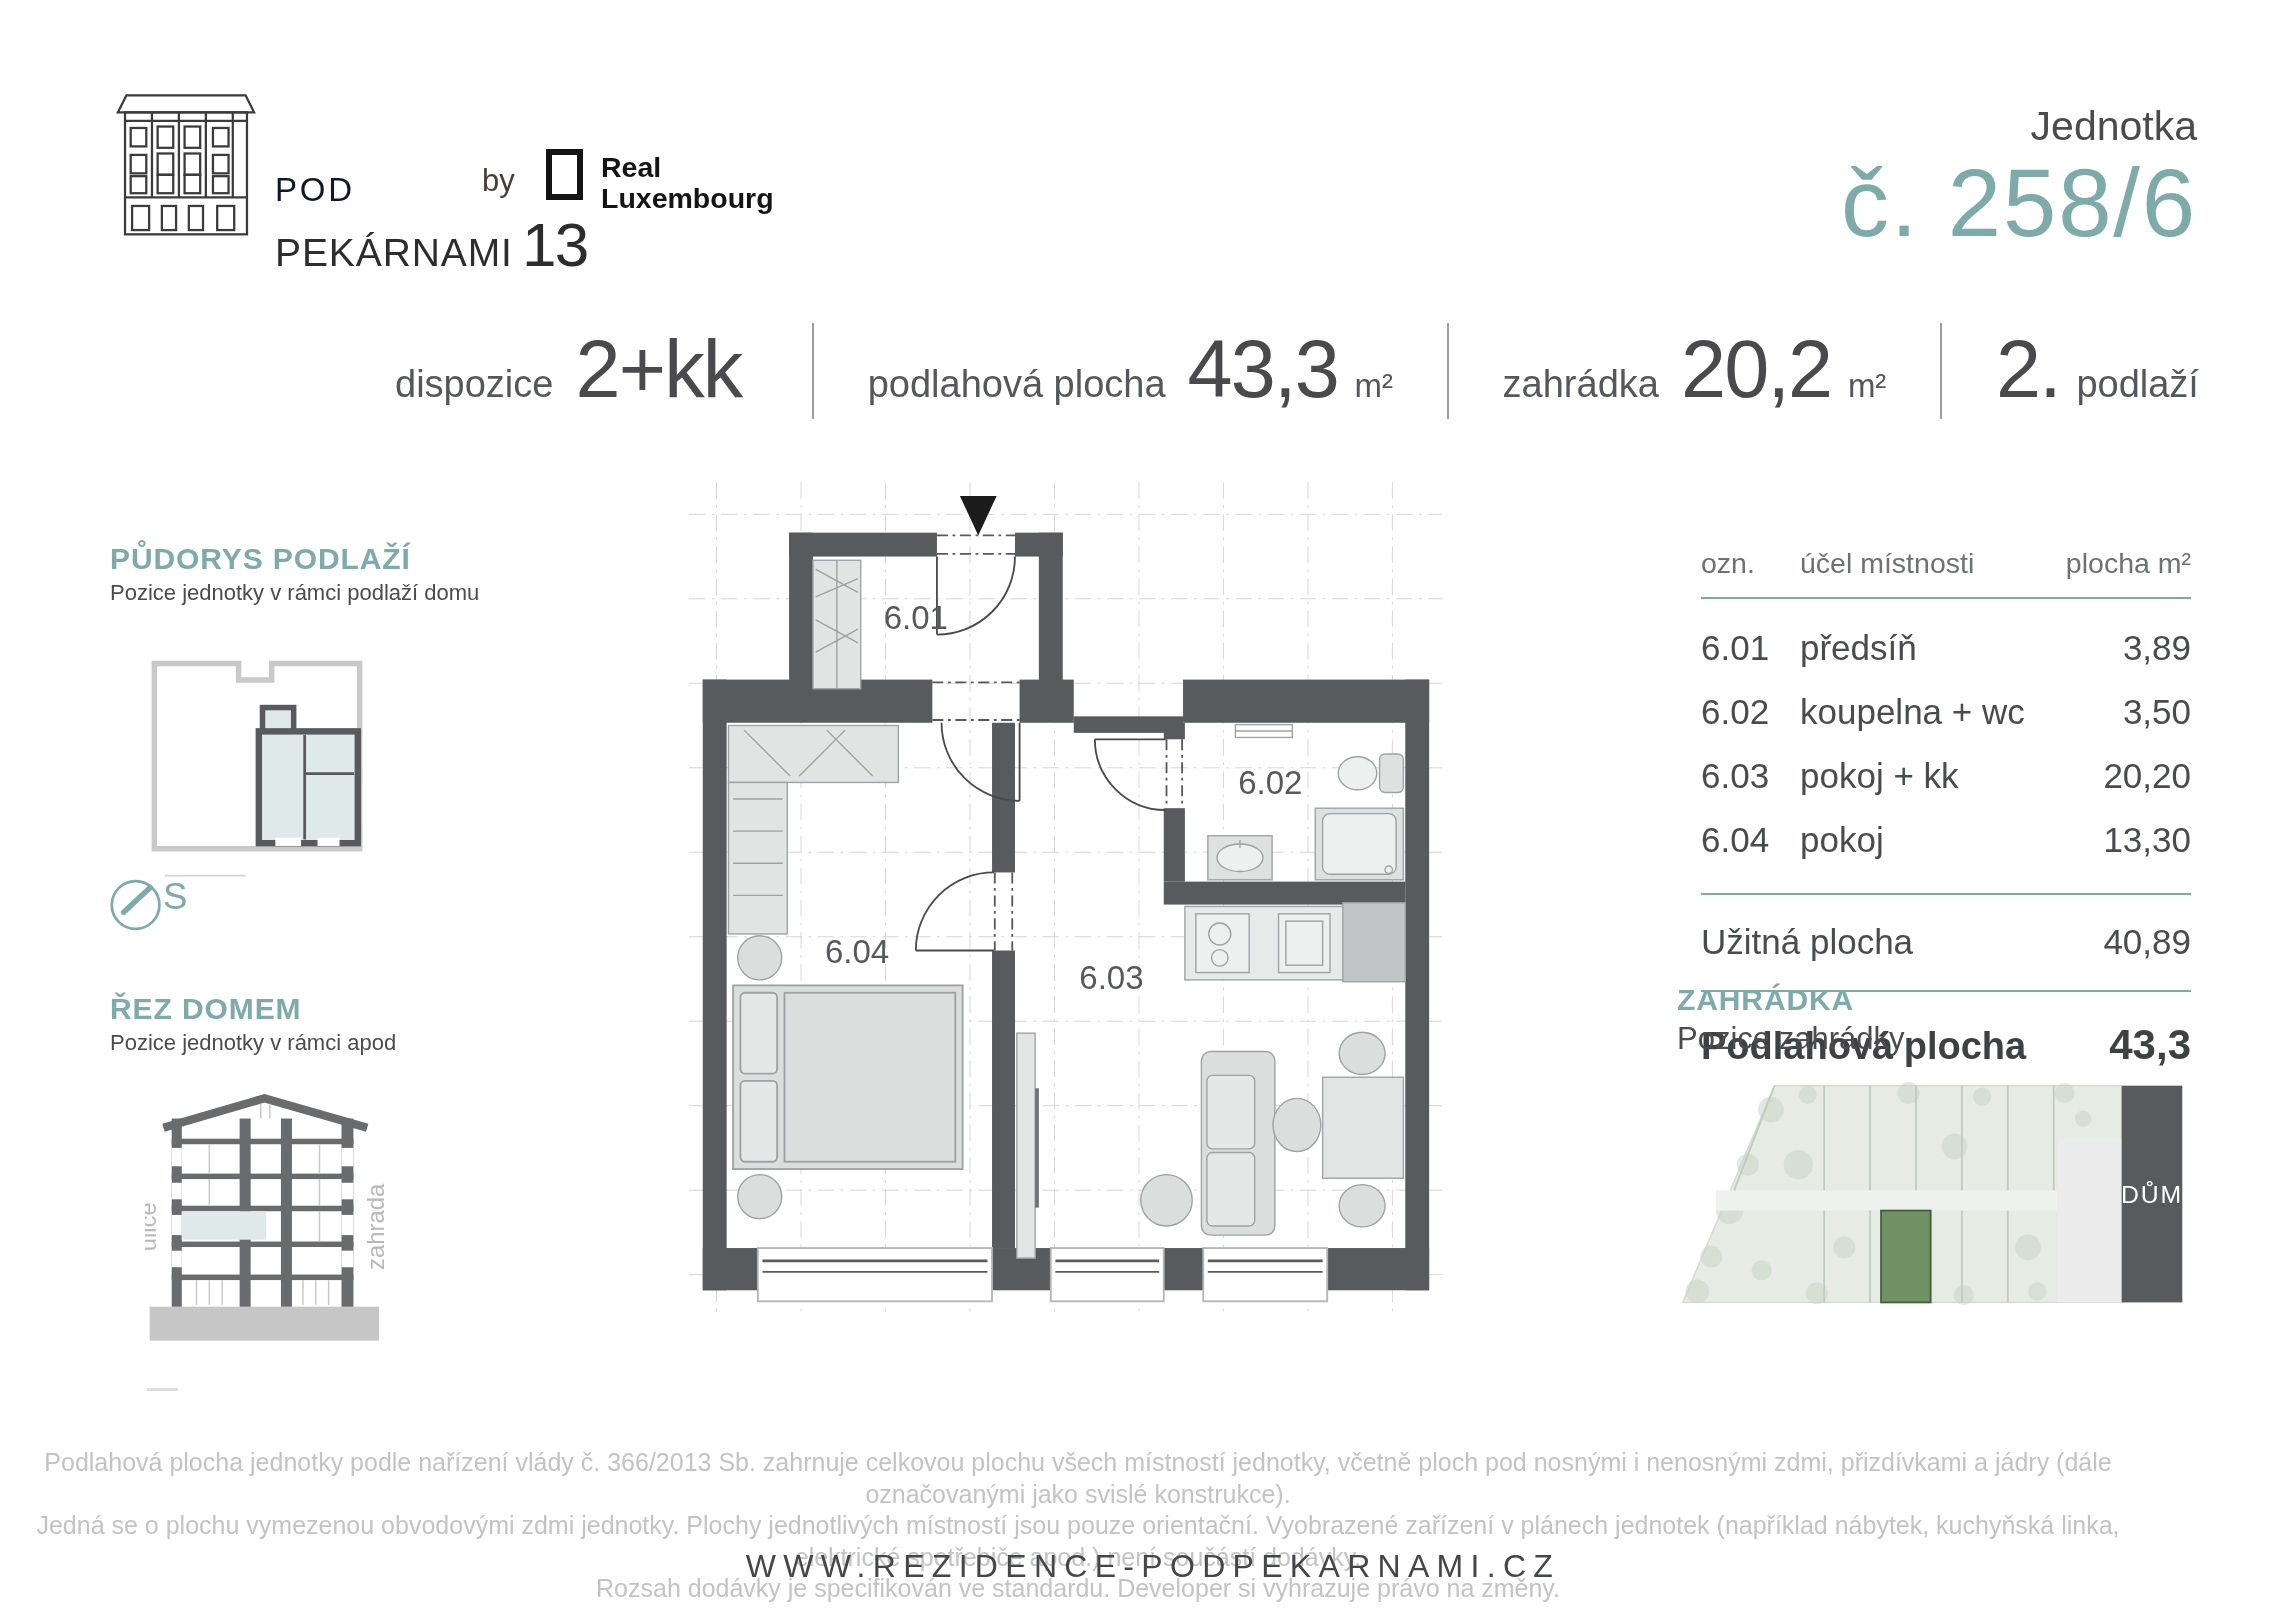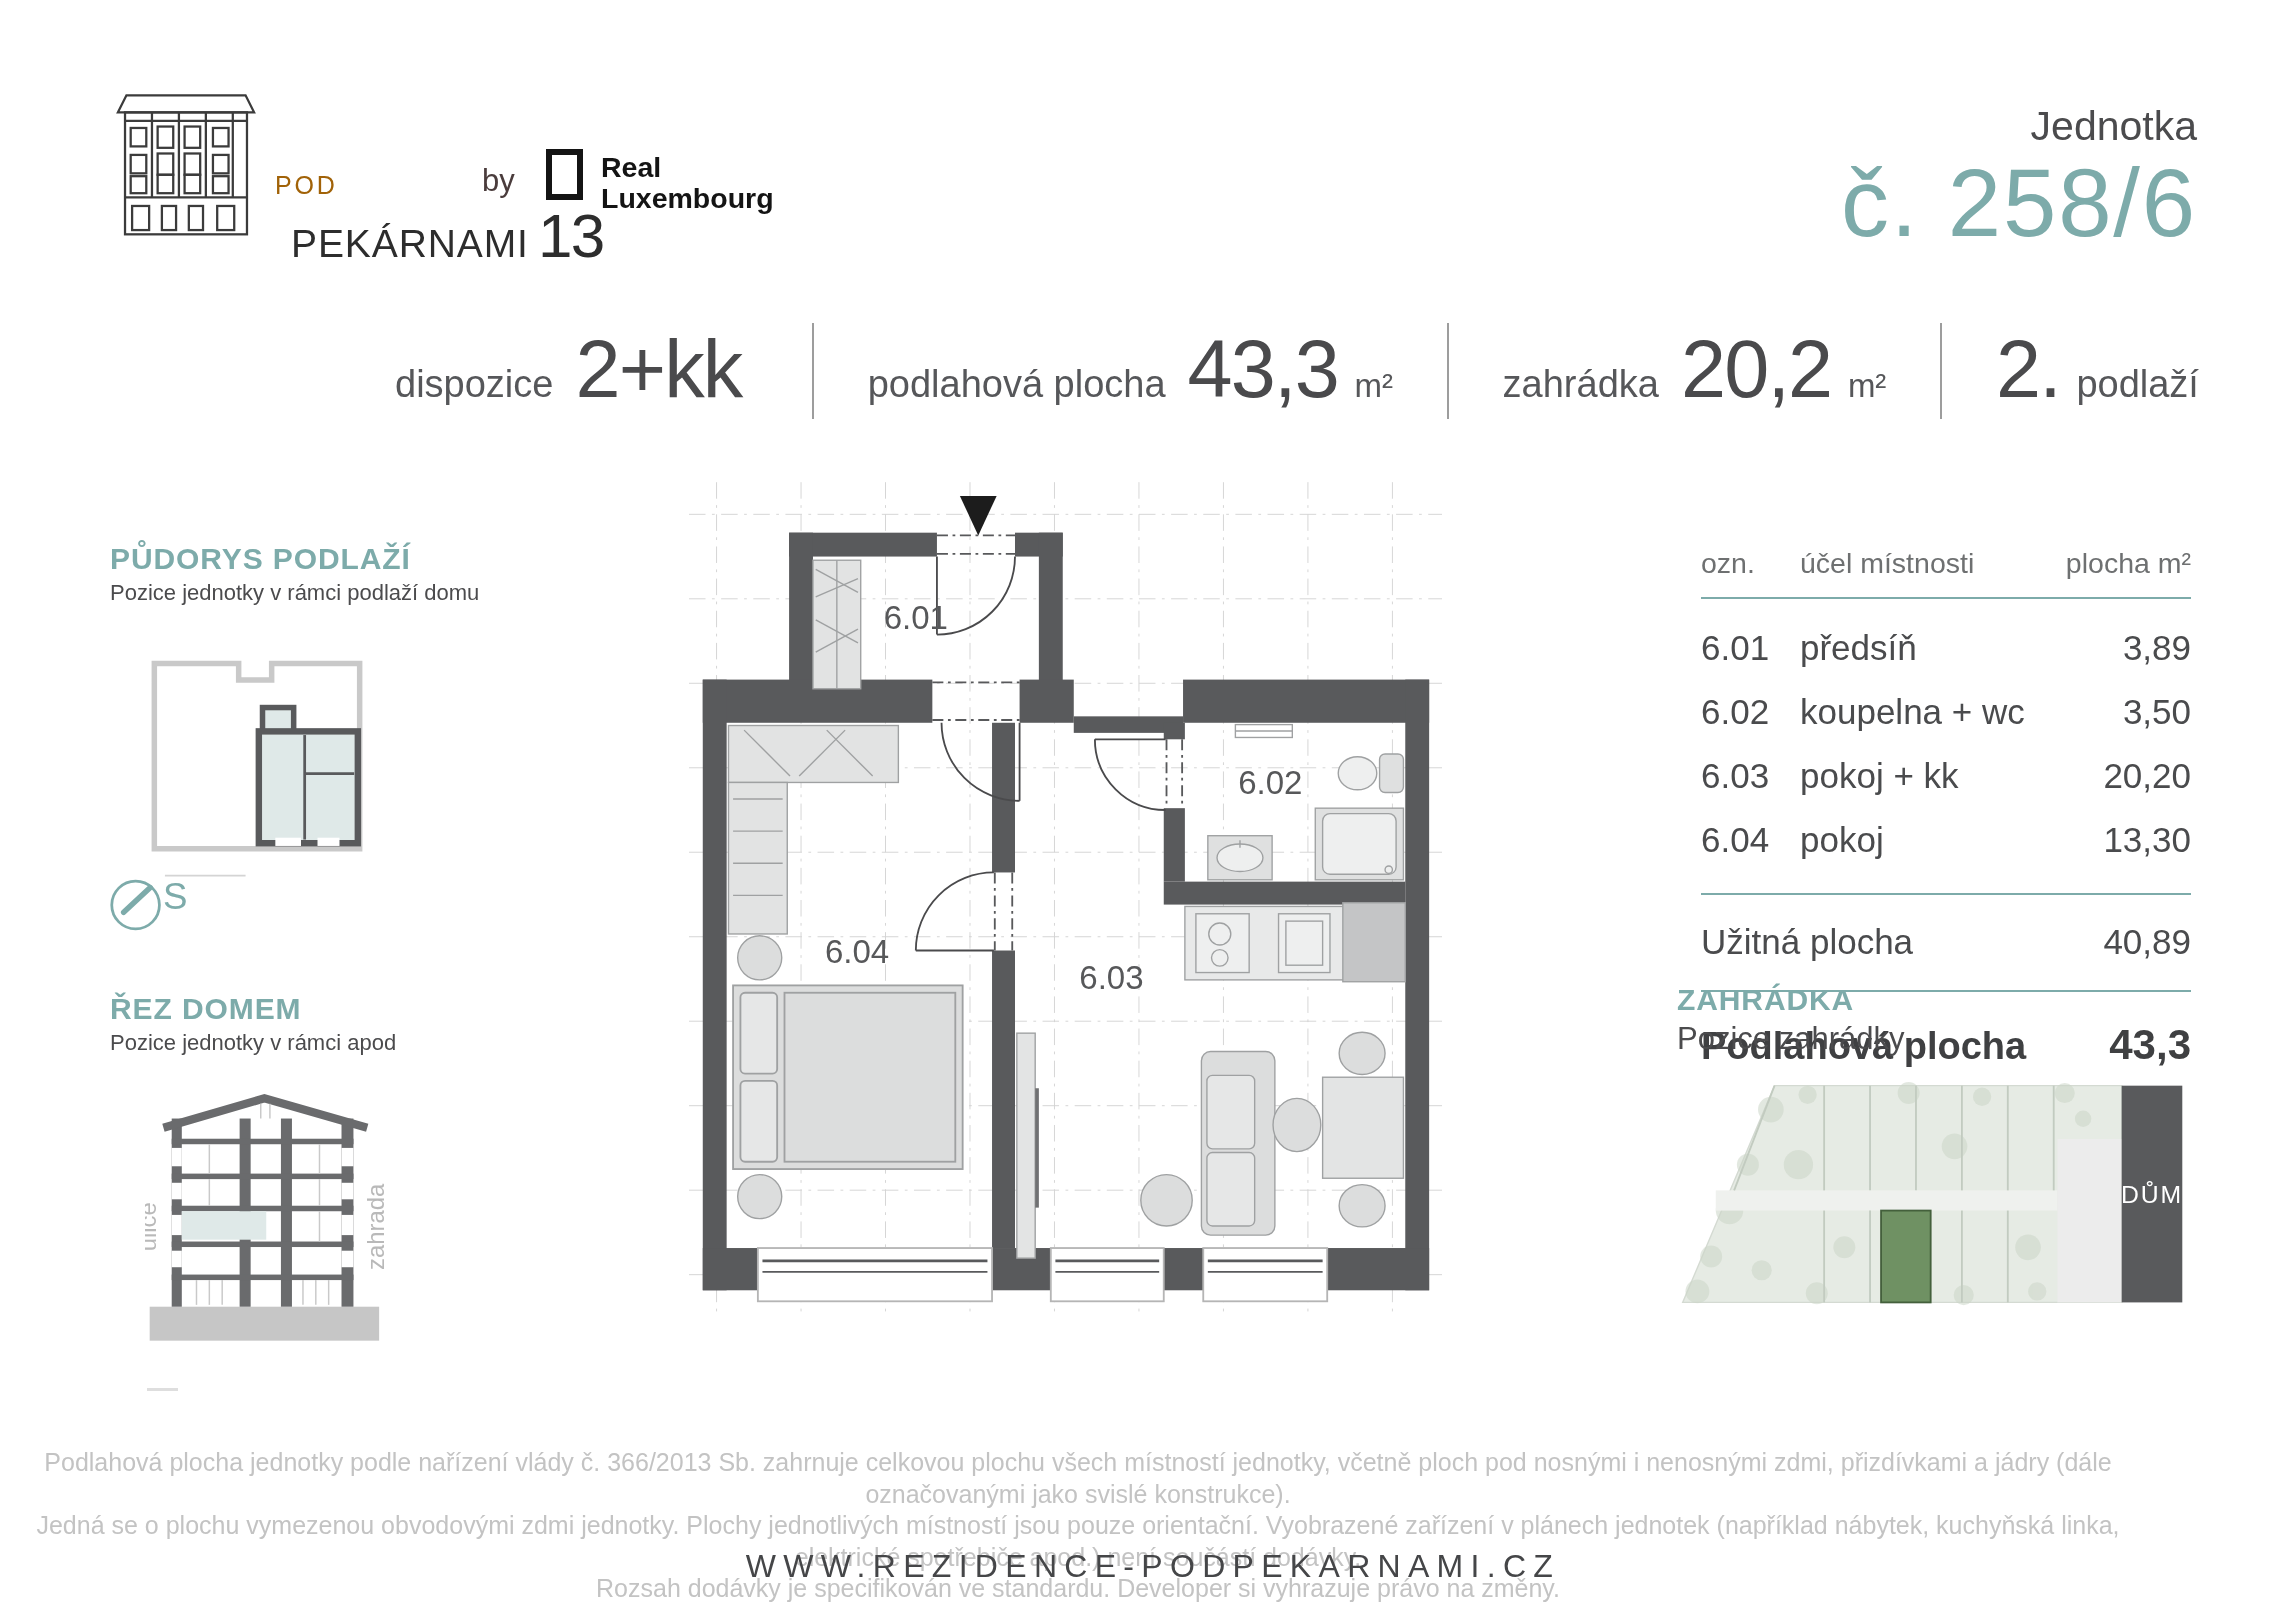--- a/index.html
+++ b/index.html
@@ -11,7 +11,7 @@
   
   .brand-building { position:absolute; left:108px; top:84px; }
   .brand-text { position:absolute; left:275px; top:171px; }
-  .brand-pod { font-size:25px; letter-spacing:2.8px; color:#a16207; font-weight:500; }
+  .brand-pod { font-size:33px; letter-spacing:2.8px; color:#0f172a; font-weight:500; }
   .brand-row { display:flex; align-items:baseline; }
   .brand-pekarnami { font-size:39px; letter-spacing:0.9px; color:#2d2d2d; font-weight:500;margin-left:16px; }
   .brand-13 { font-size:62px; font-weight:500; color:#2d2d2d; margin-left:9.2px; letter-spacing:-1.8px;text-align:right; }

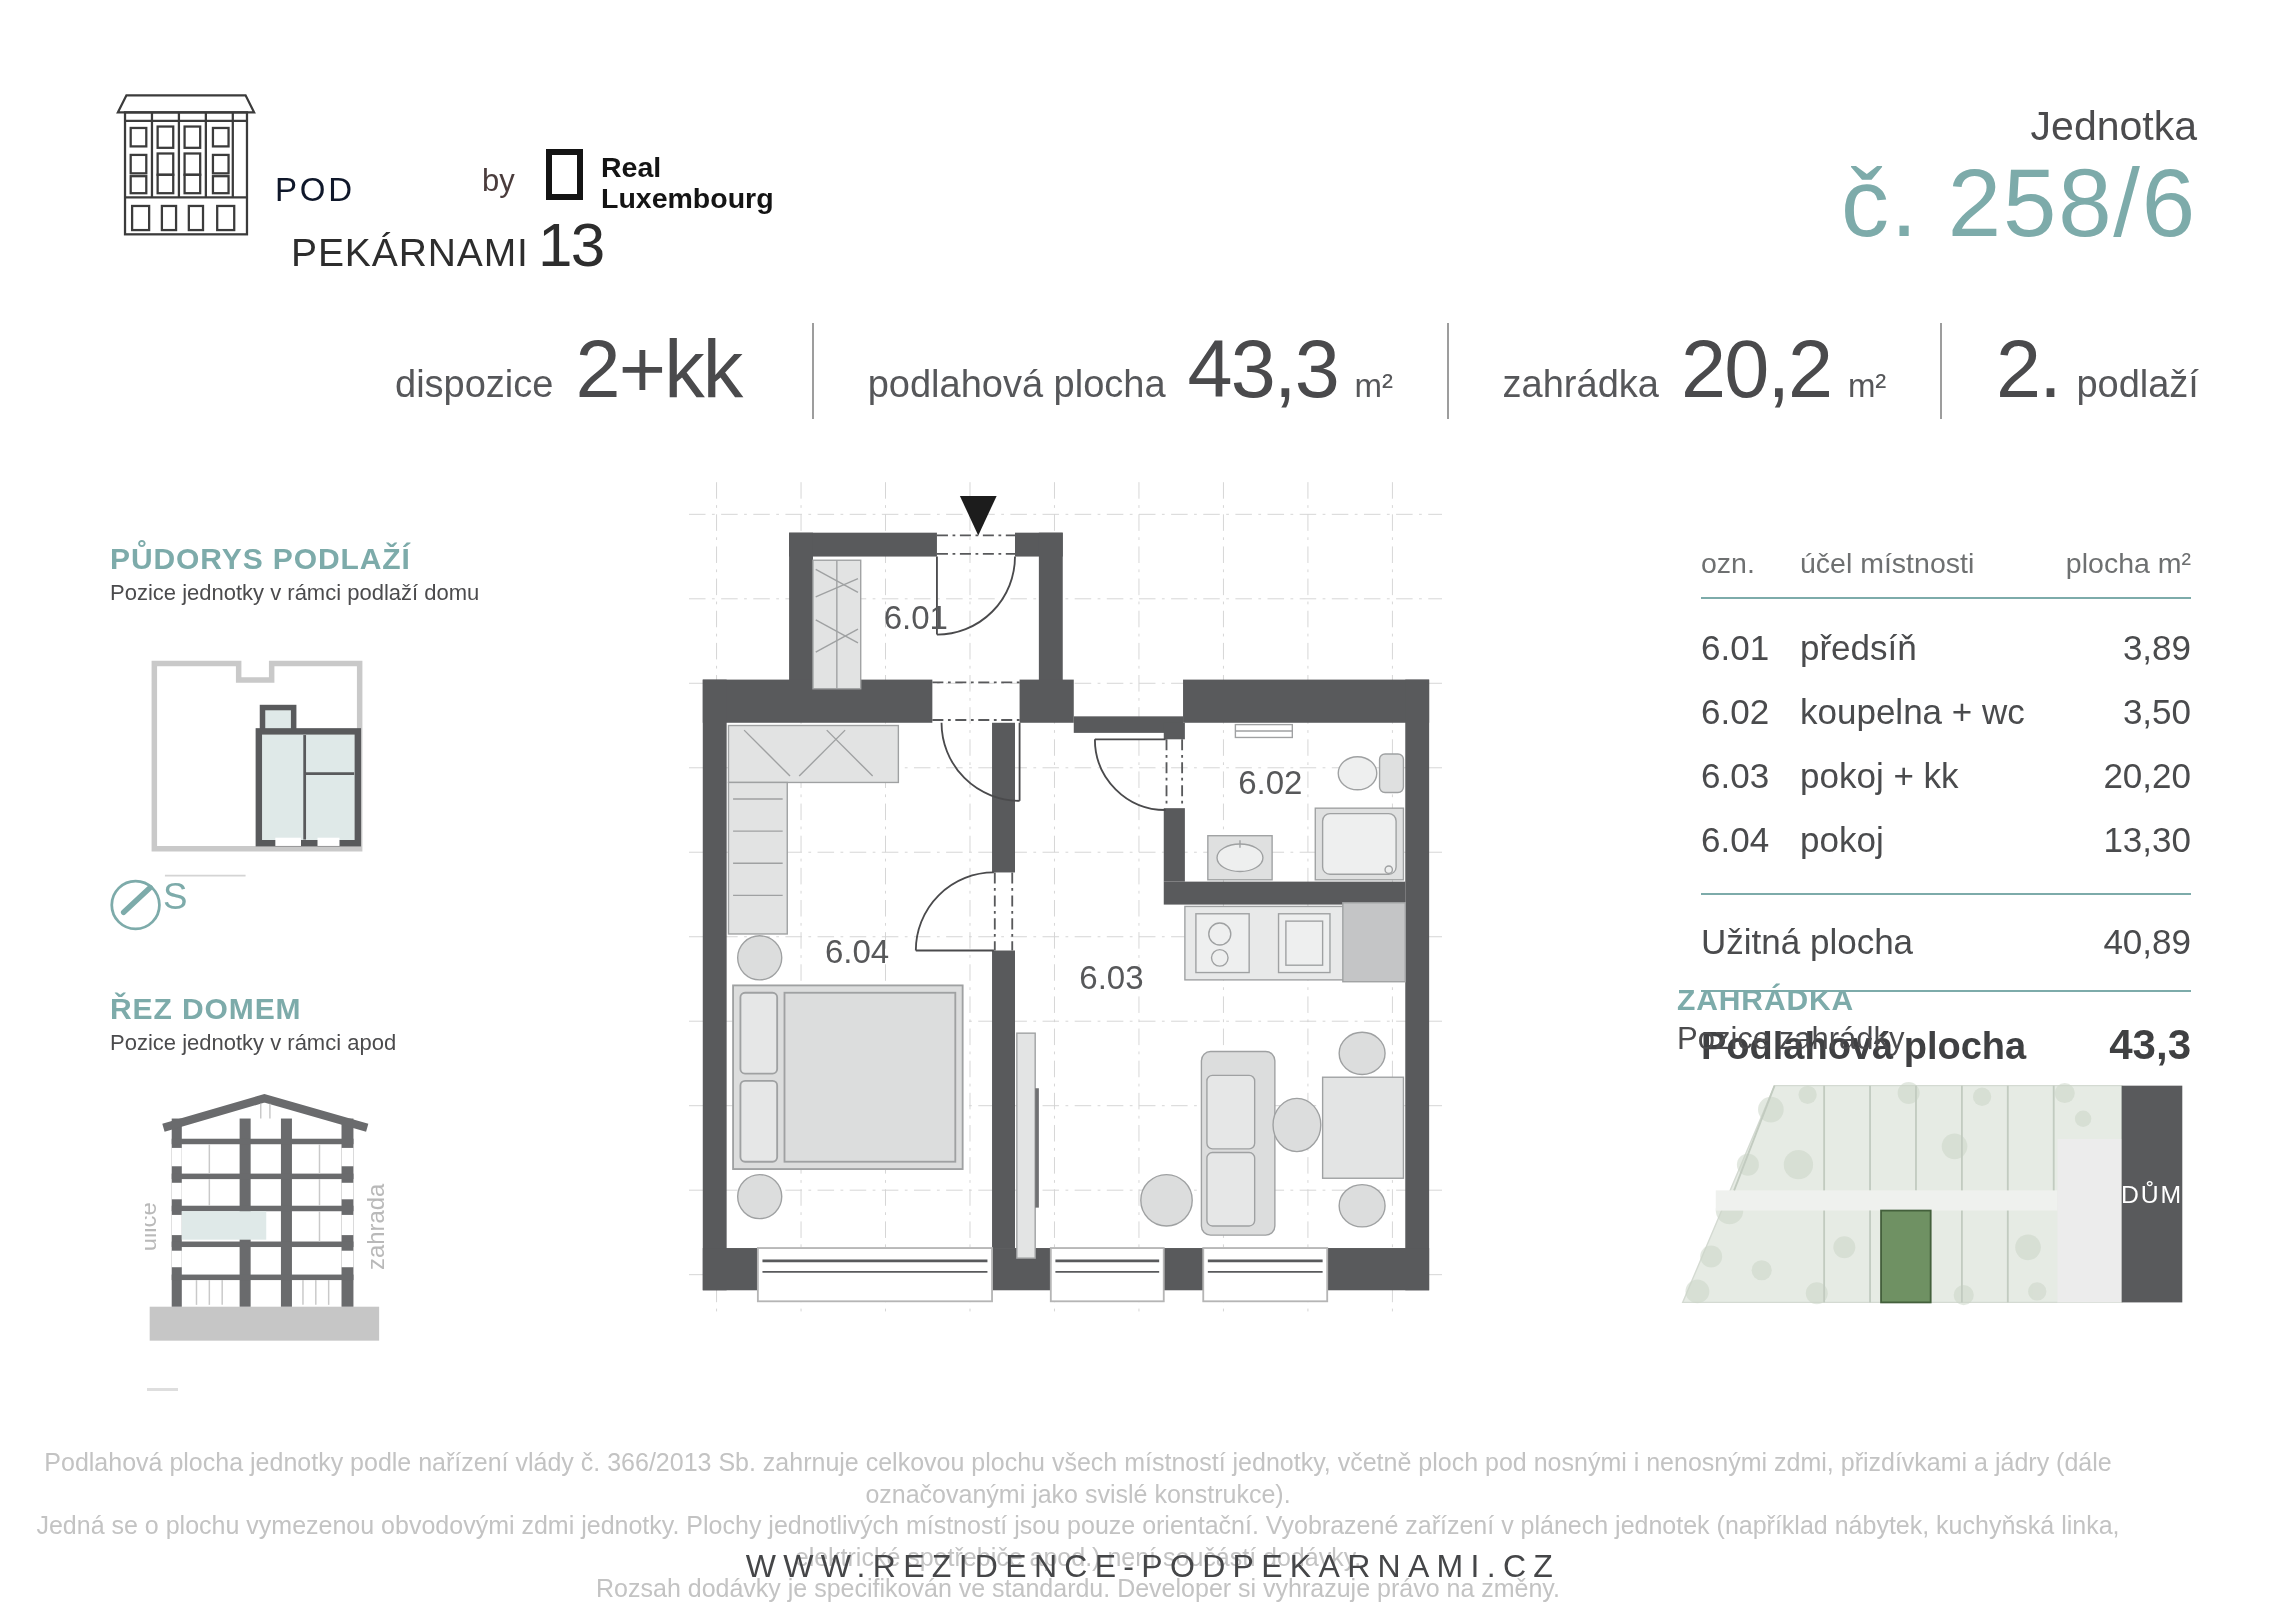--- a/index.html
+++ b/index.html
@@ -13,7 +13,7 @@
   .brand-text { position:absolute; left:275px; top:171px; }
   .brand-pod { font-size:33px; letter-spacing:2.8px; color:#0f172a; font-weight:500; }
   .brand-row { display:flex; align-items:baseline; }
-  .brand-pekarnami { font-size:39px; letter-spacing:0.9px; color:#2d2d2d; font-weight:500;margin-left:16px; }
+  .brand-pekarnami { font-size:39px; letter-spacing:0.9px; color:#2d2d2d; font-weight:500; }
   .brand-13 { font-size:62px; font-weight:500; color:#2d2d2d; margin-left:9.2px; letter-spacing:-1.8px;text-align:right; }
   .brand-by { position:absolute; left:482px; top:163px; font-size:31px; color:#4a3c3c; }
   .partner-square { position:absolute; left:546px; top:149px; width:37px; height:51px; border:6.4px solid #141414; }

